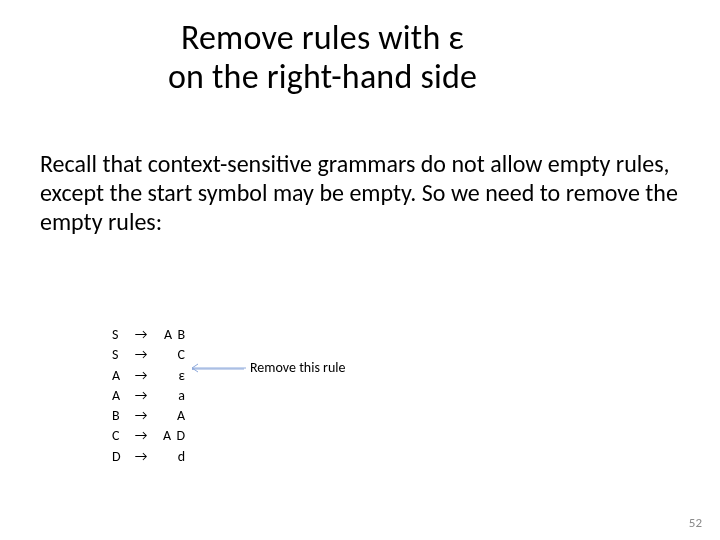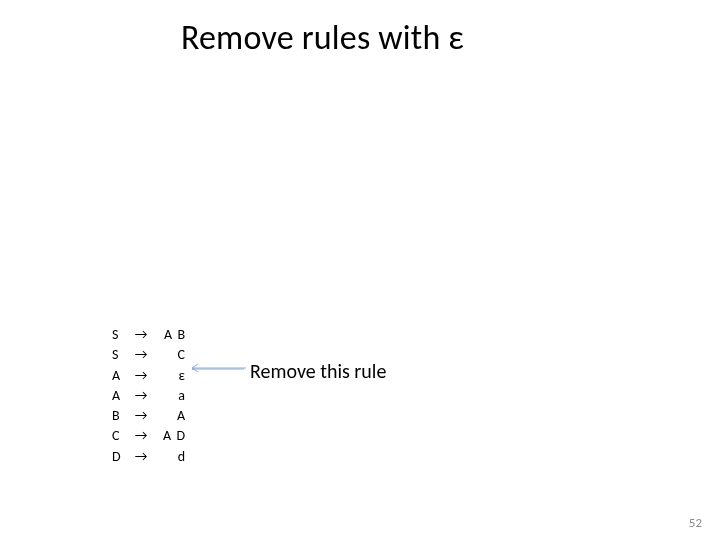--- a/index.html
+++ b/index.html
@@ -94,6 +94,7 @@
 
   <div class="title">
     <span>Remove rules with ε</span><br>
+    <span>on the right-hand side</span>
   </div>
 
 

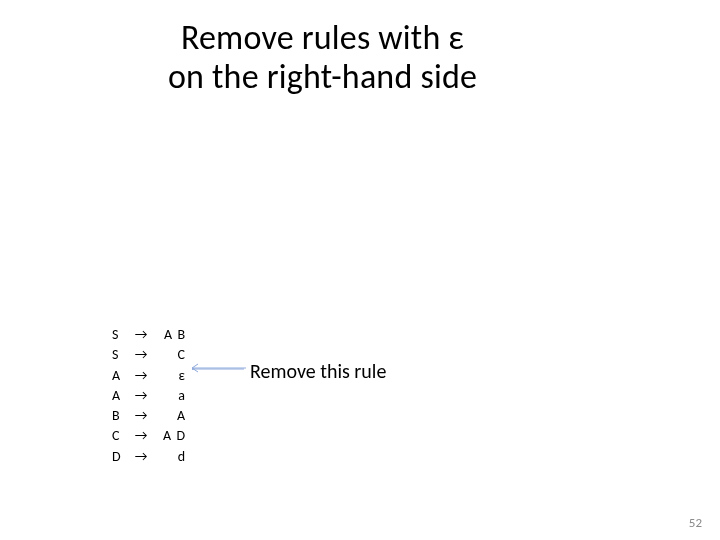--- a/index.html
+++ b/index.html
@@ -97,6 +97,7 @@
     <span>on the right-hand side</span>
   </div>
 
+  <div class="body">Recall that context-sensitive grammars do not allow empty rules, except the start symbol may be empty. So we need to remove the empty rules:</div>
 
   <div class="grammar">
     <div class="row">

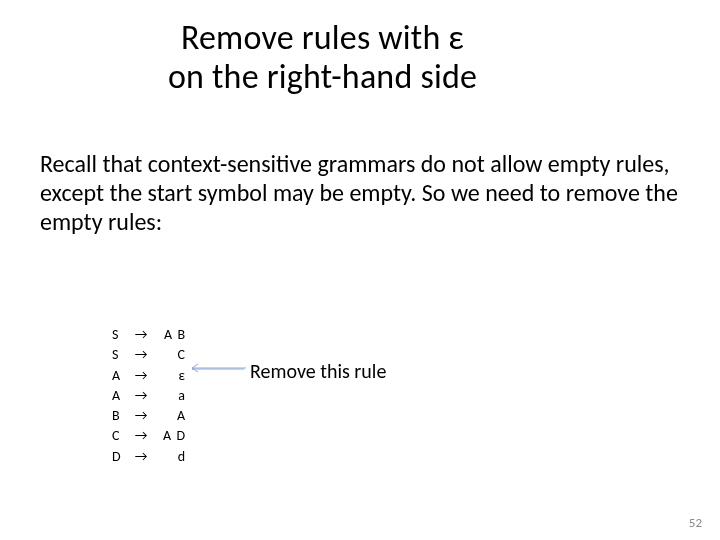--- a/index.html
+++ b/index.html
@@ -68,7 +68,7 @@
     position: absolute;
     top: 359px;
     left: 250px;
-    font-size: 20px;
+    font-size: 14px;
     font-weight: 400;
   }
   .callout-arrow {

